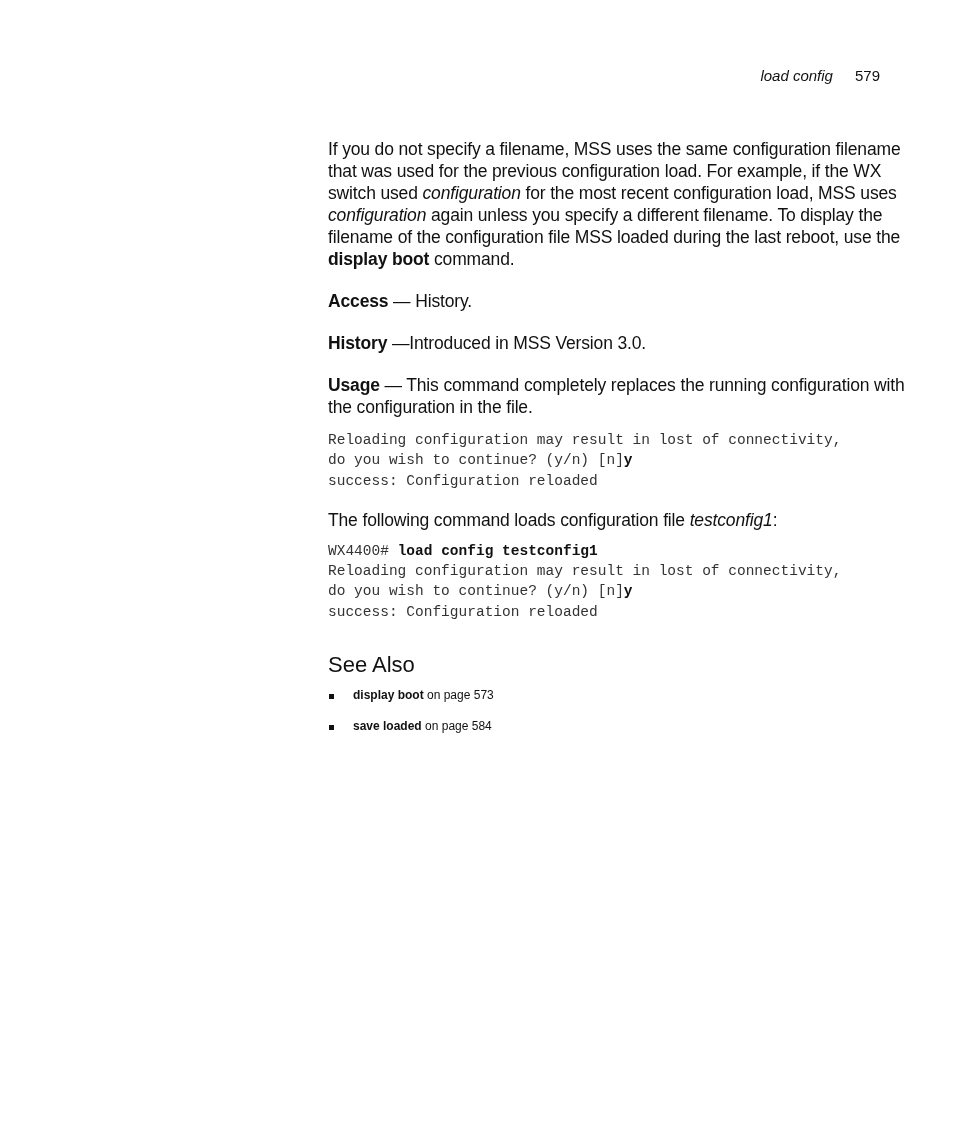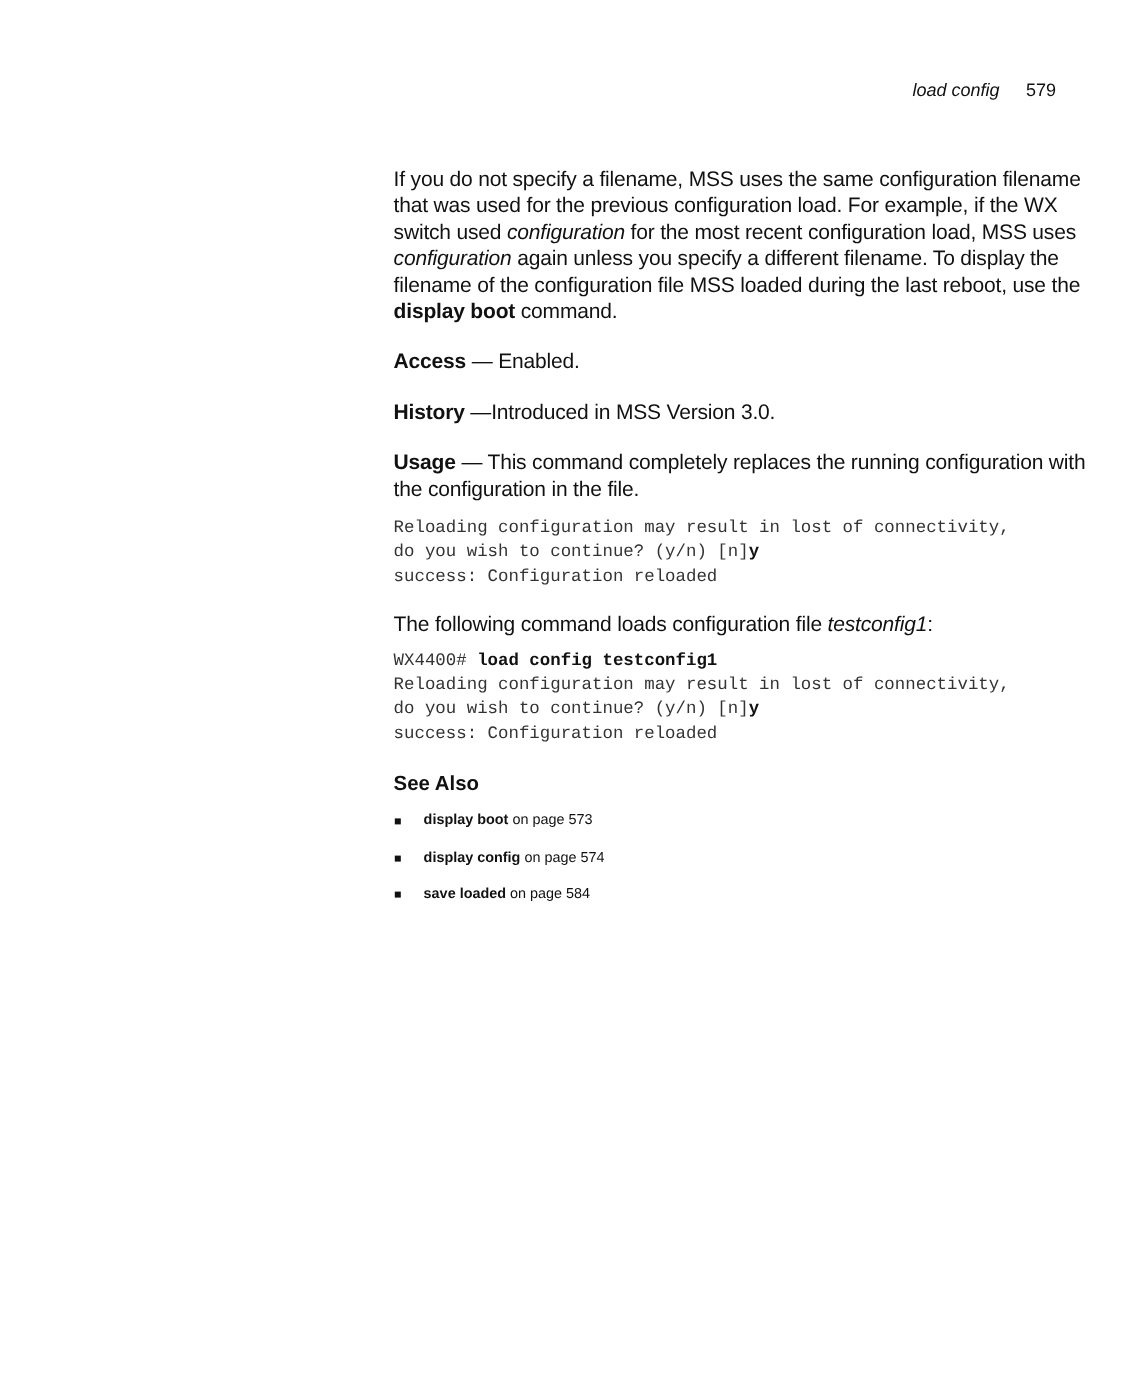--- a/index.html
+++ b/index.html
@@ -98,7 +98,7 @@
 
   <p class="para intro"><span>If you do not specify a filename, MSS uses the same configuration filename that was used for the previous configuration load. For example, if the WX switch used </span><span class="i">configuration</span><span> for the most recent configuration load, MSS uses </span><span class="i">configuration</span><span> again unless you specify a different filename. To display the filename of the configuration file MSS loaded during the last reboot, use the </span><span class="b">display boot</span><span> command.</span></p>
 
-  <p class="para"><span class="b">Access</span><span> — Enabled.</span></p>
+  <p class="para"><span class="b">Access</span><span> — History.</span></p>
 
   <p class="para"><span class="b">History</span><span> —Introduced in MSS Version 3.0.</span></p>
 

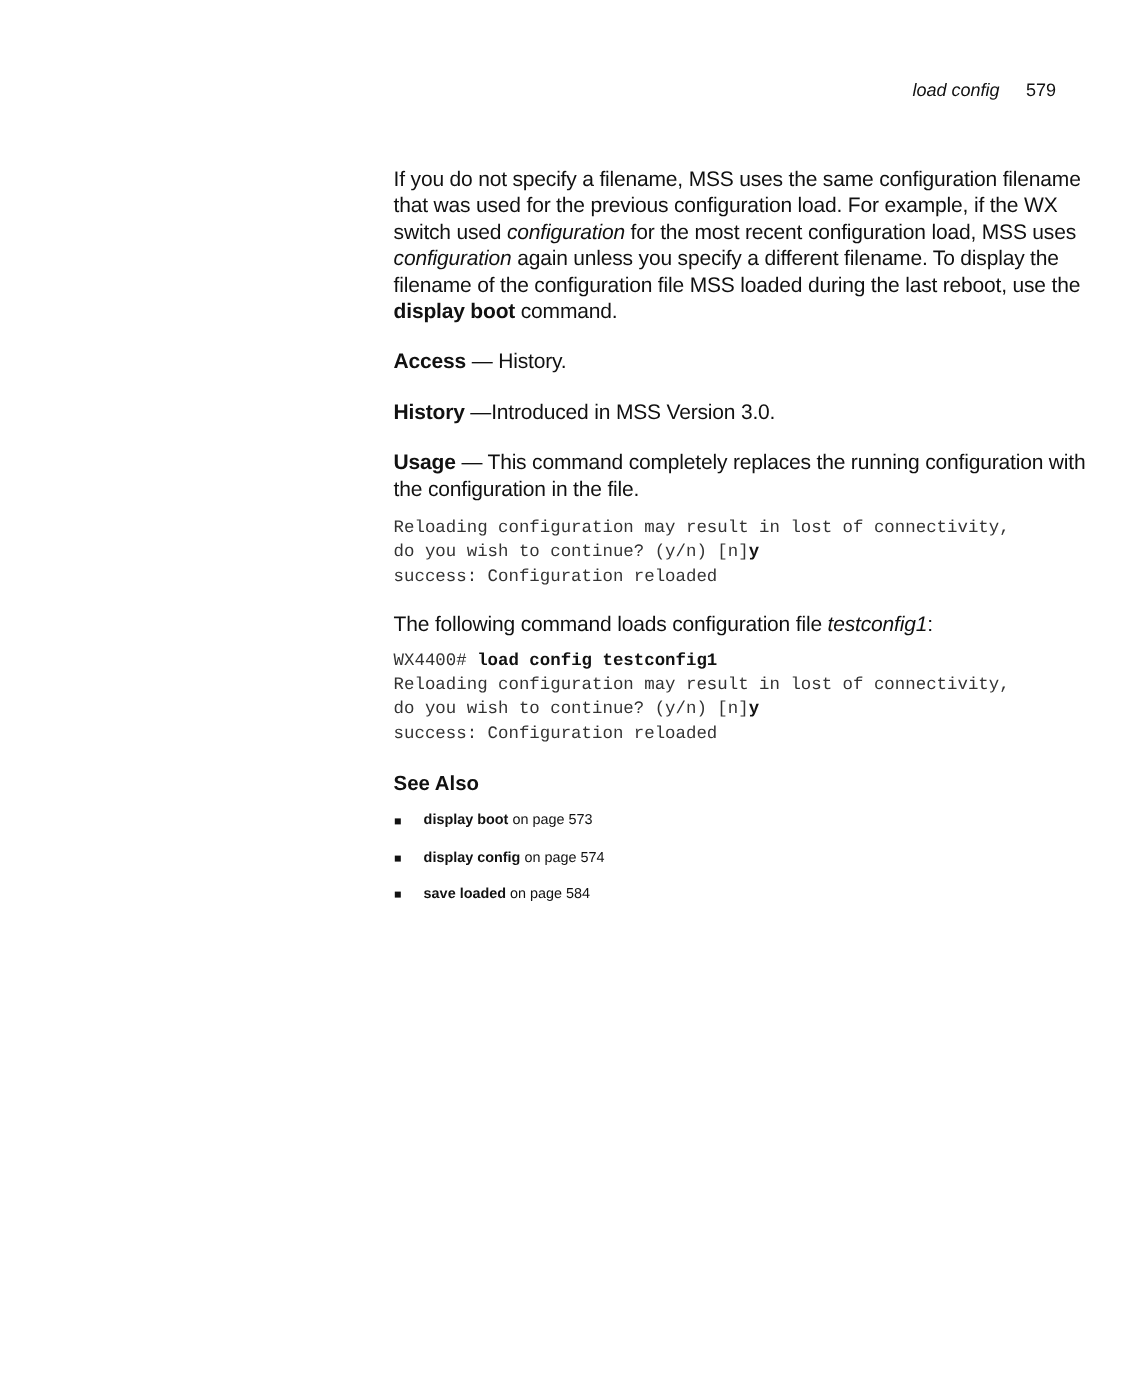--- a/index.html
+++ b/index.html
@@ -60,10 +60,10 @@
     .para-after-code { margin-top: 18px; }
     .code2 { margin-top: 10px; }
     .see-also-heading {
-      font-weight: bold;
-      font-size: 17px;
+      font-weight: normal;
+      font-size: 22px;
       line-height: 22px;
-      margin-top: 20px;
+      margin-top: 32px;
     }
     .see-also-list {
       list-style: none;

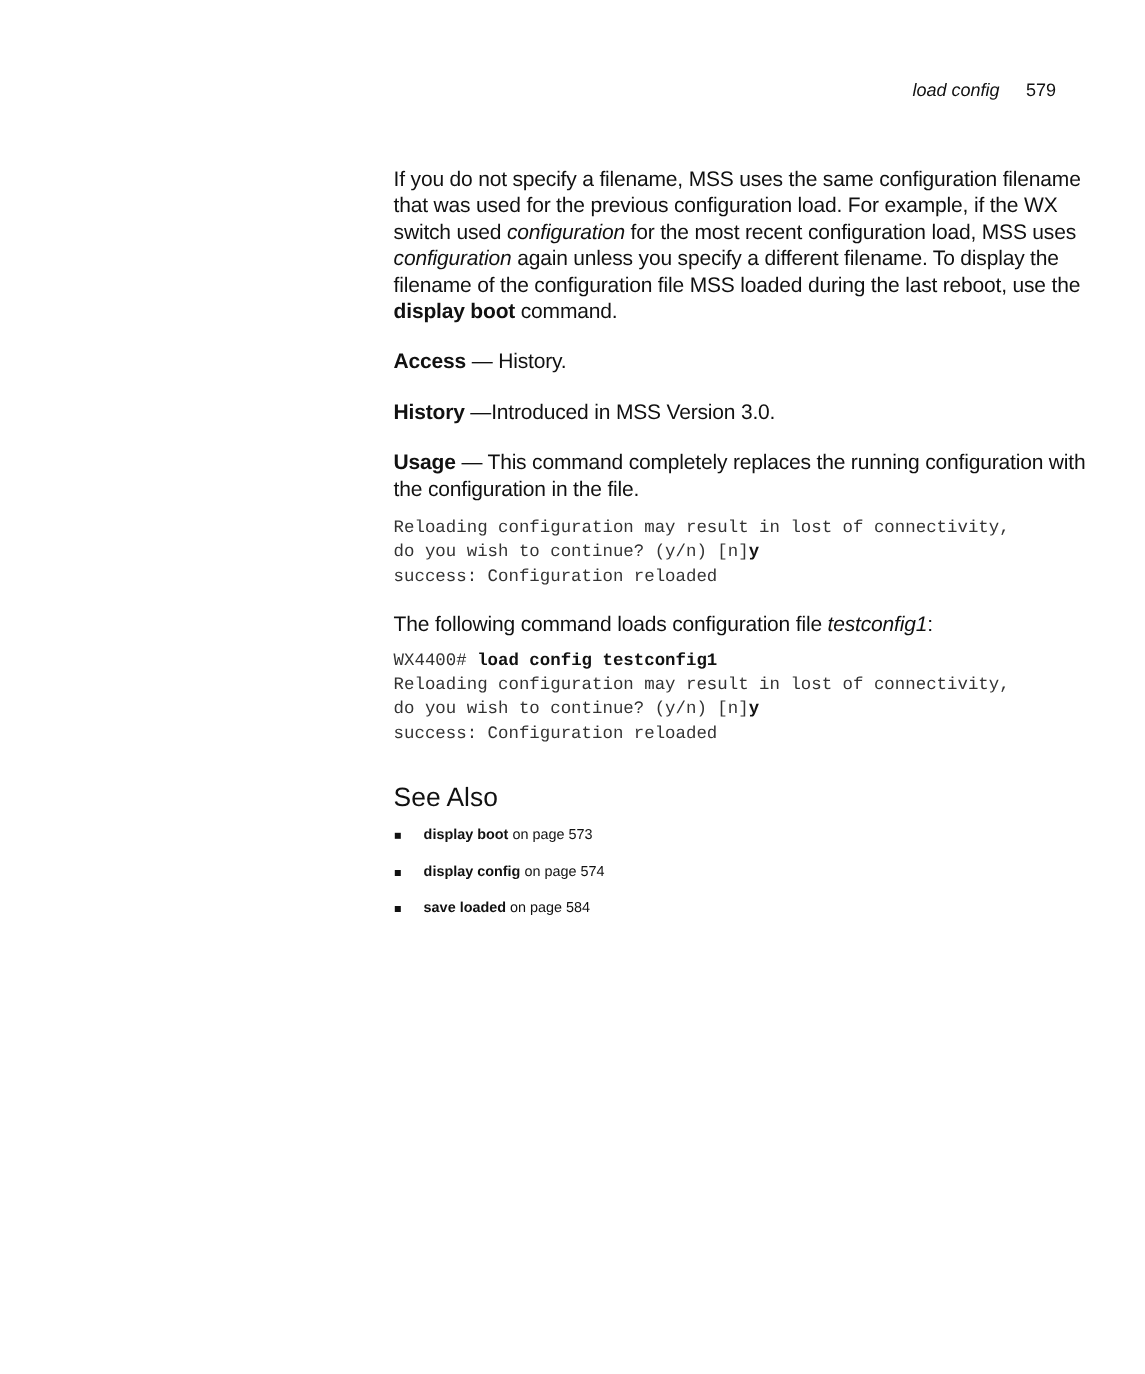--- a/index.html
+++ b/index.html
@@ -120,10 +120,6 @@
     </li>
     <li>
       <span class="bullet"></span>
-      <span class="b">display config</span><span> on page 574</span>
-    </li>
-    <li>
-      <span class="bullet"></span>
       <span class="b">save loaded</span><span> on page 584</span>
     </li>
   </ul>

